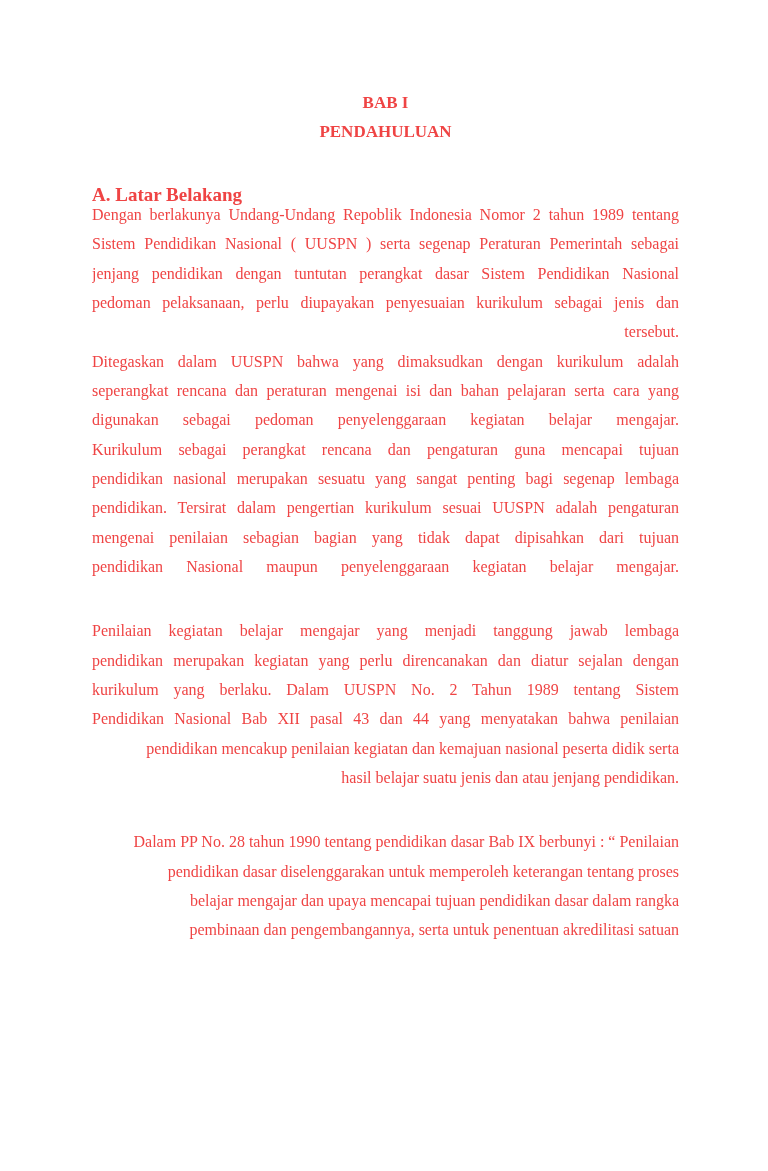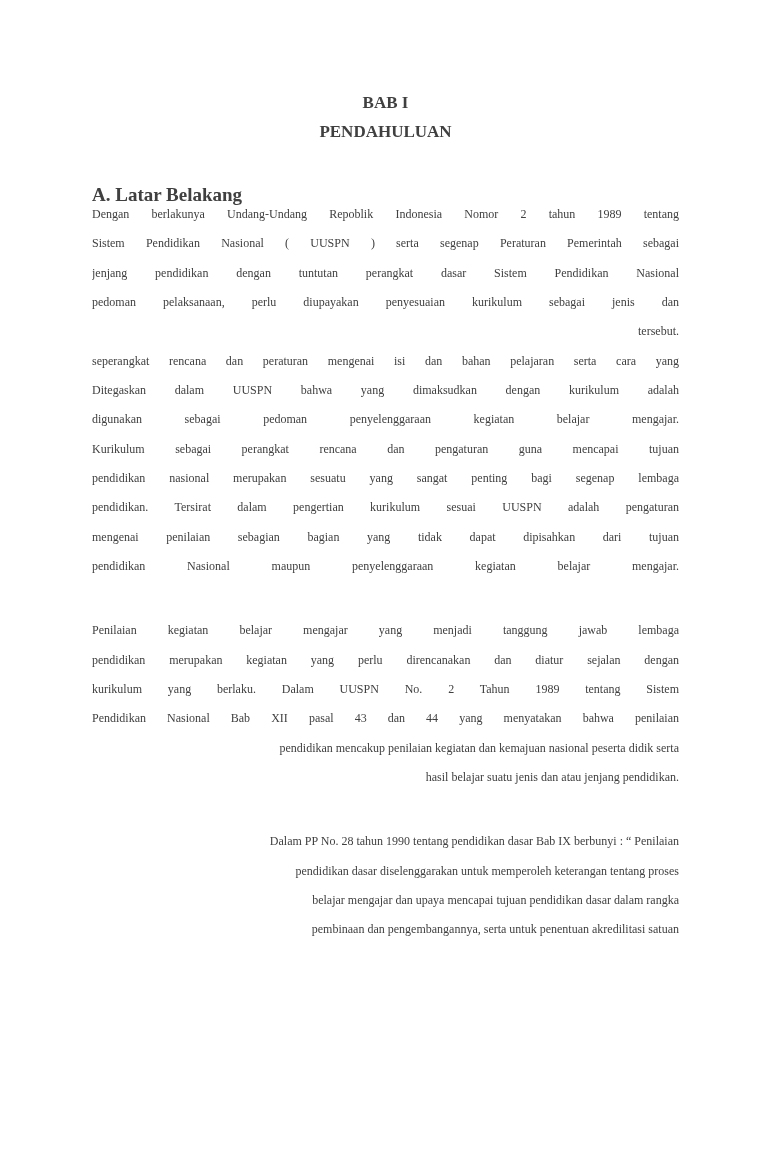--- a/index.html
+++ b/index.html
@@ -13,7 +13,7 @@
     height: 940px;
     background: #ffffff;
     font-family: "Liberation Serif", serif;
-    color: #404040;
+    color: #ef4444;
     overflow: hidden;
   }
   .title-block {

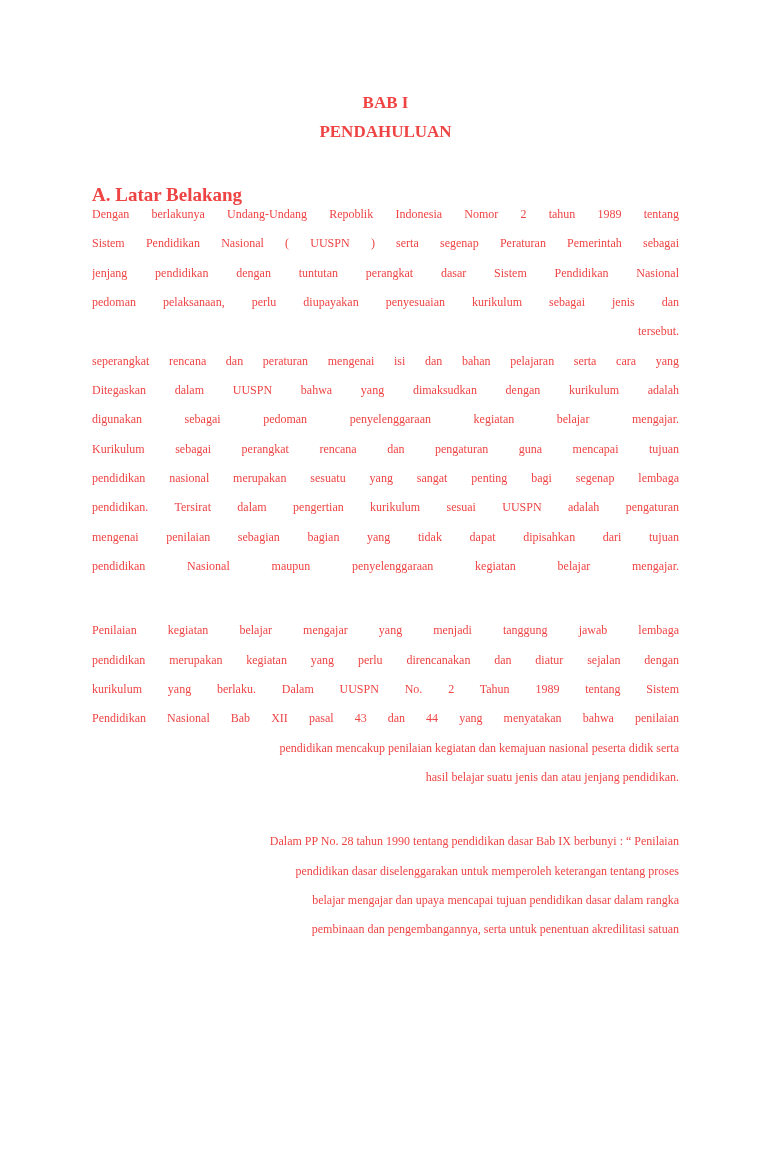--- a/index.html
+++ b/index.html
@@ -40,7 +40,7 @@
     top: 200px;
     left: 92px;
     width: 587px;
-    font-size: 12px;
+    font-size: 16px;
     line-height: 29.34px;
   }
   .paragraph.gap-before {

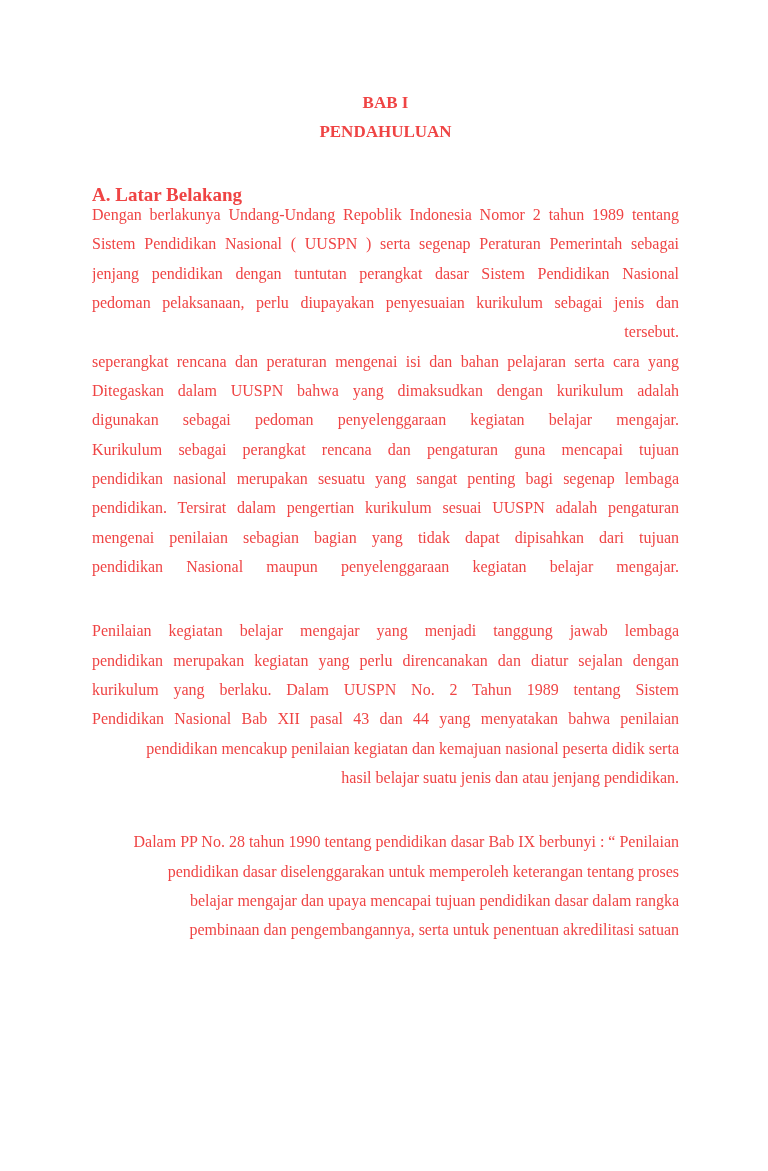--- a/index.html
+++ b/index.html
@@ -81,8 +81,8 @@
         <div class="line align-left">tersebut.</div>
       </div>
       <div class="paragraph">
+        <div class="line align-justify">Ditegaskan dalam UUSPN bahwa yang dimaksudkan dengan kurikulum adalah</div>
         <div class="line align-justify">seperangkat rencana dan peraturan mengenai isi dan bahan pelajaran serta cara yang</div>
-        <div class="line align-justify">Ditegaskan dalam UUSPN bahwa yang dimaksudkan dengan kurikulum adalah</div>
         <div class="line align-justify">digunakan sebagai pedoman penyelenggaraan kegiatan belajar mengajar.</div>
         <div class="line align-justify">Kurikulum sebagai perangkat rencana dan pengaturan guna mencapai tujuan</div>
         <div class="line align-justify">pendidikan nasional merupakan sesuatu yang sangat penting bagi segenap lembaga</div>

